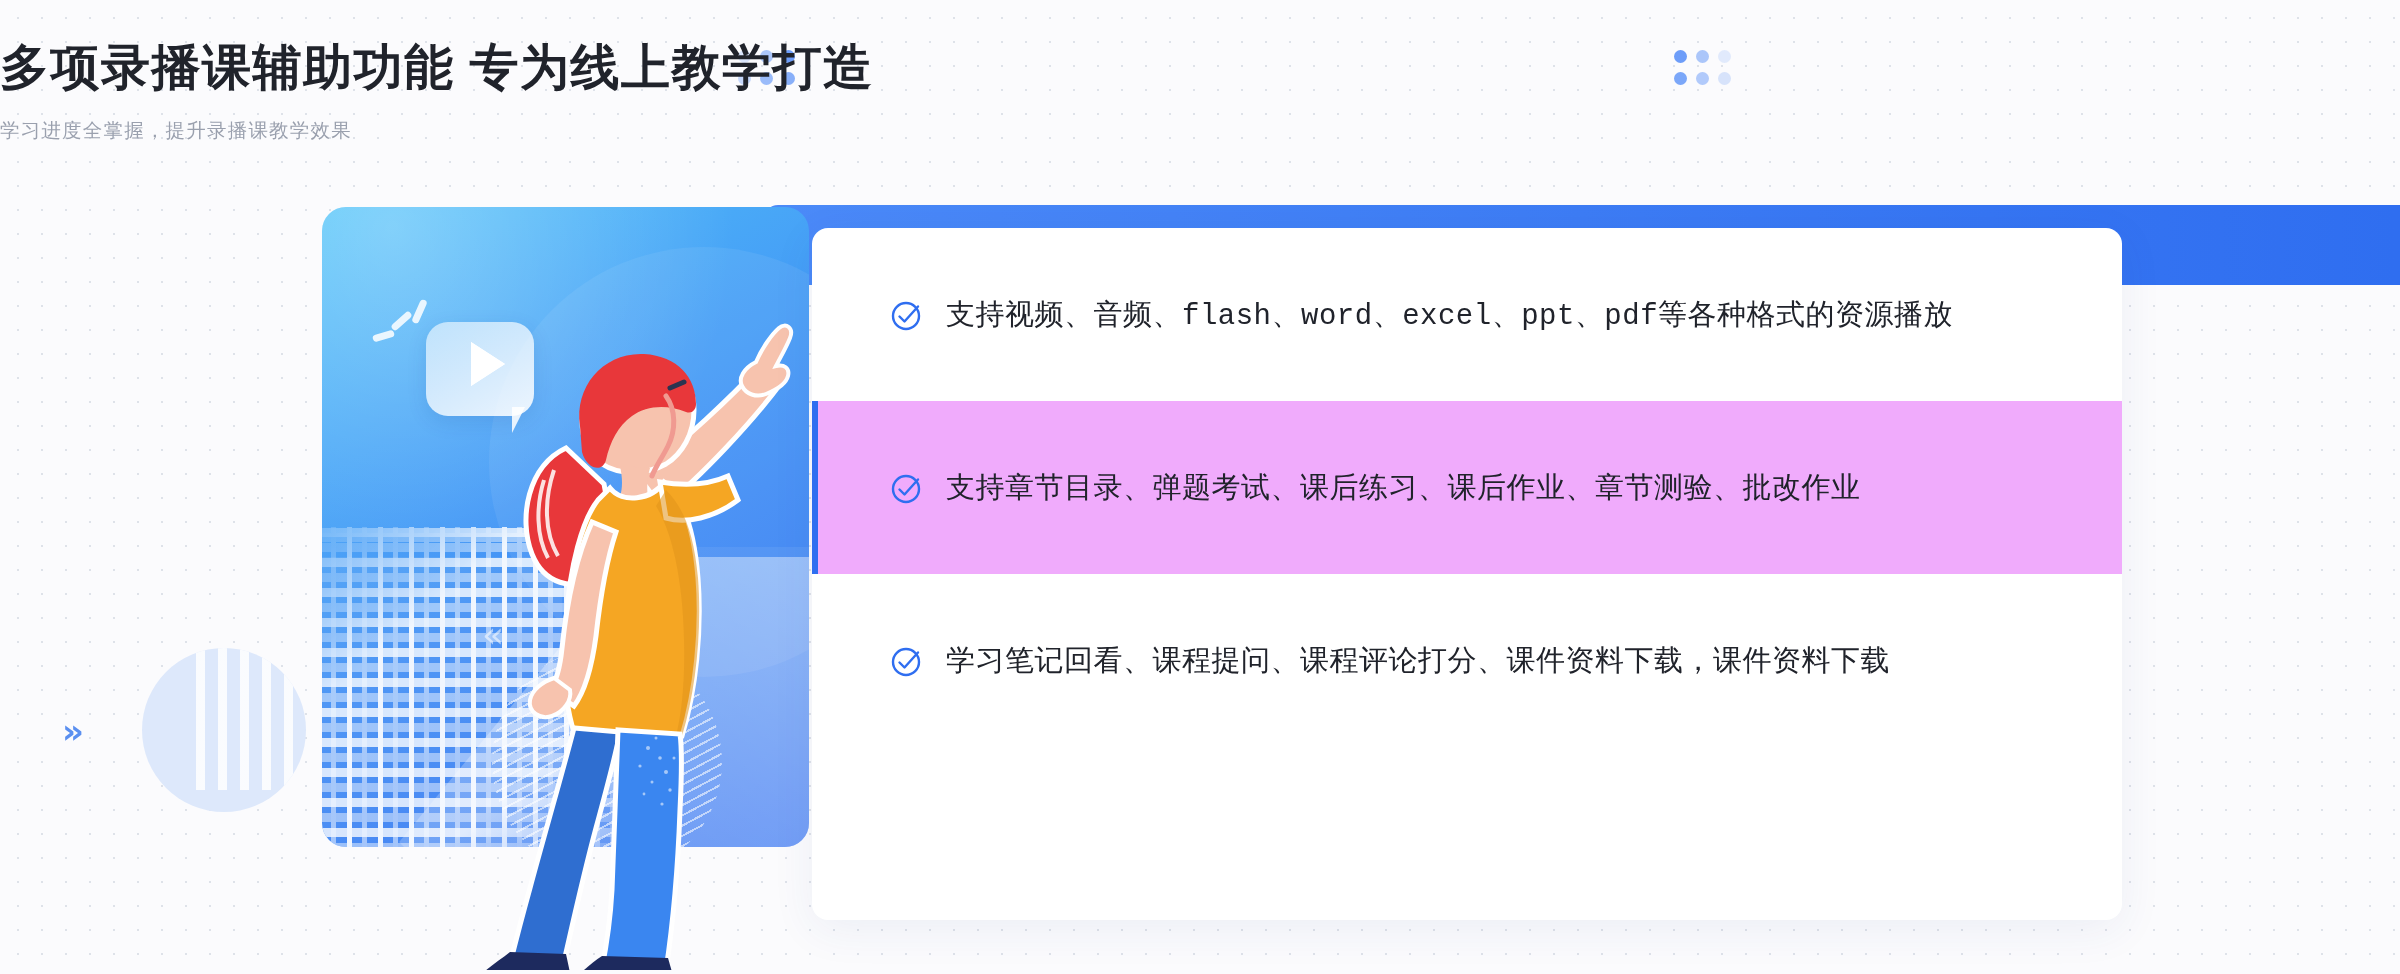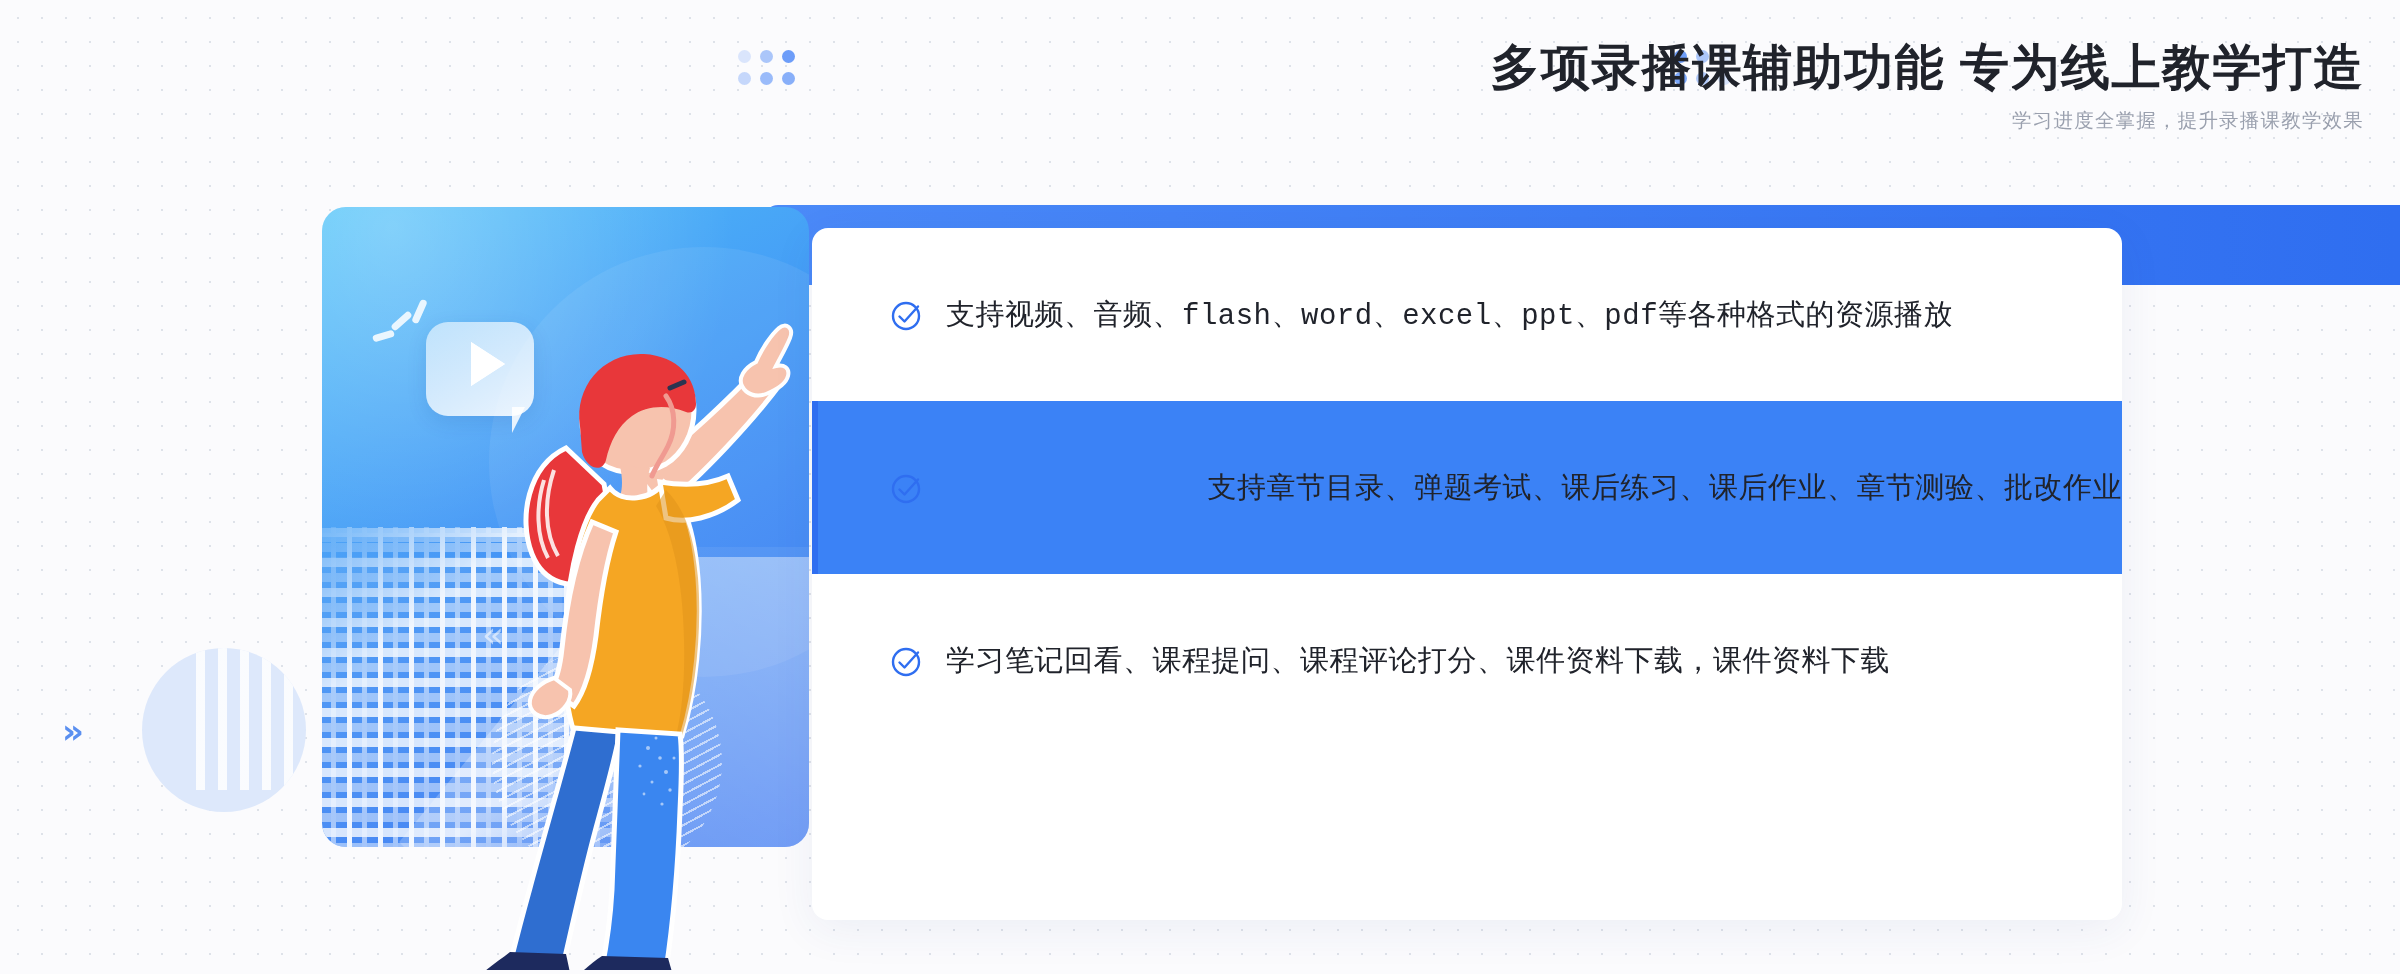--- a/index.html
+++ b/index.html
@@ -25,7 +25,7 @@
   
   #header{
     position:absolute; left:0; top:0; width:2364px; height:160px;
-    text-align:right; z-index:6;
+    text-align:left; z-index:6;
   }
   #page-title{
     font-size:49px; font-weight:700; color:#20232b;

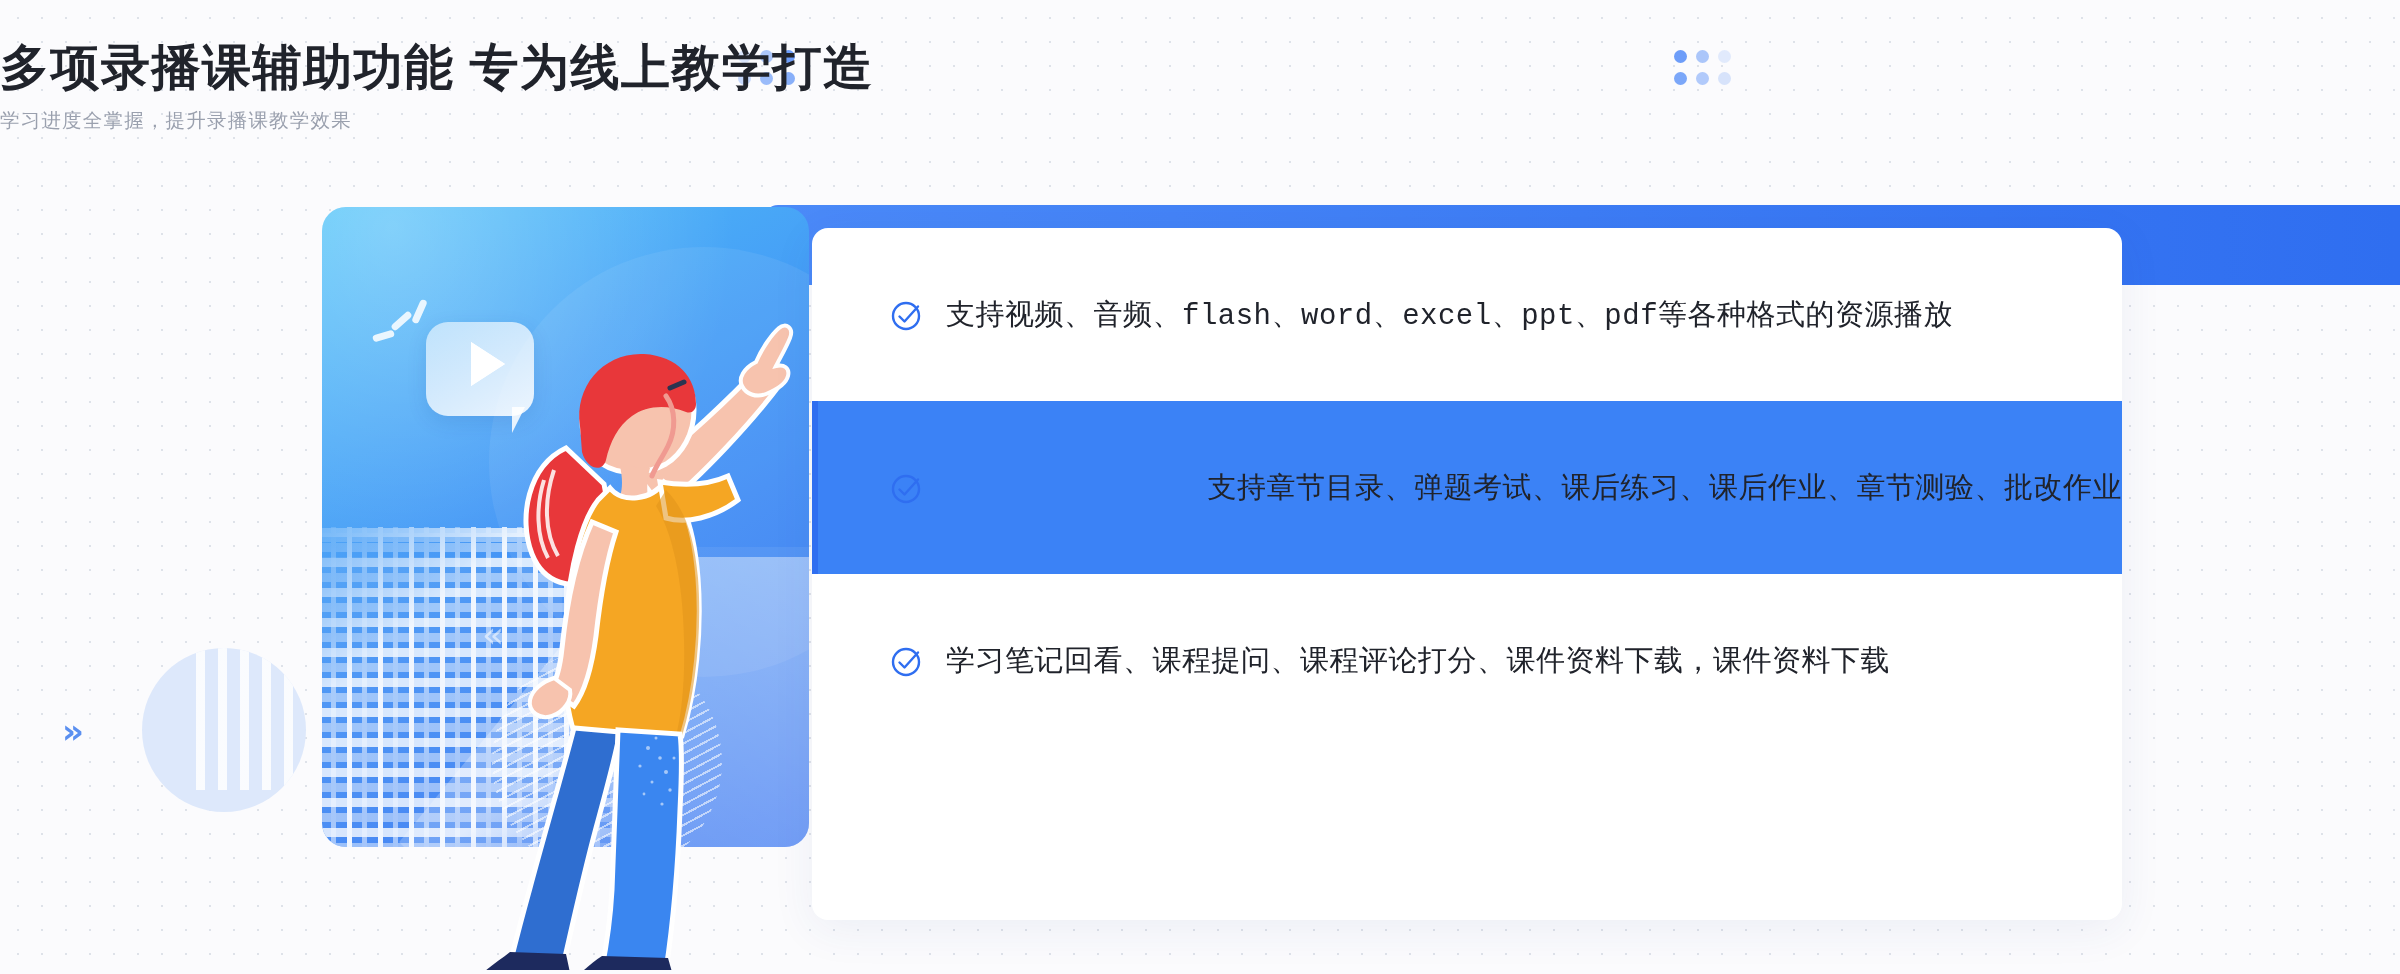--- a/index.html
+++ b/index.html
@@ -34,7 +34,7 @@
   }
   #page-subtitle{
     font-size:19.5px; color:#9aa0ae; letter-spacing:1.2px;
-    margin-top:15px; white-space:nowrap;
+    margin-top:25px; white-space:nowrap;
   }
 
   .dot-cluster{

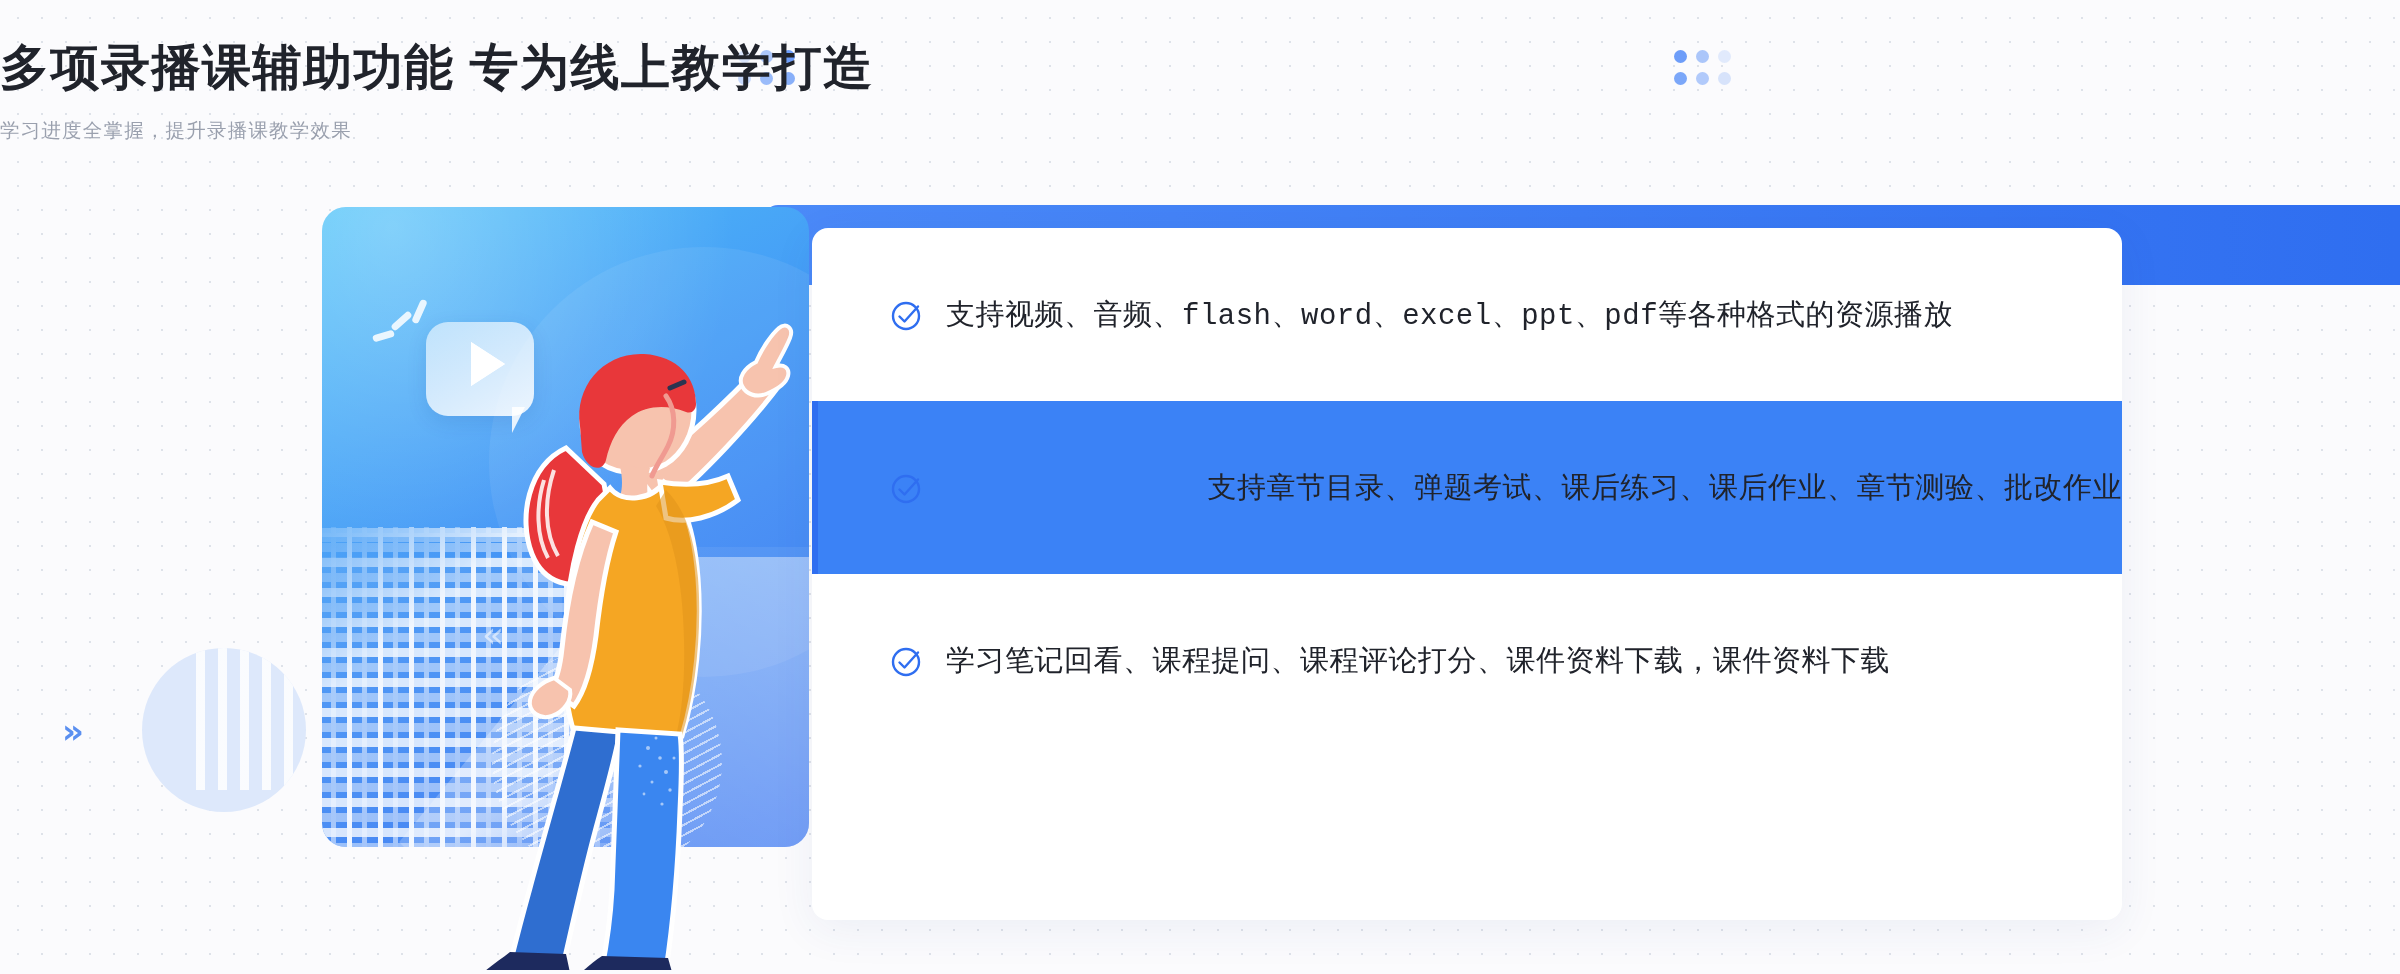--- a/index.html
+++ b/index.html
@@ -185,7 +185,7 @@
     display:flex; align-items:center;
     padding-left:78px;
   }
-  .feature-row.is-active{ background:#3b82f6;justify-content:space-between; }
+  .feature-row.is-active{ background:#f0abfc; }
   .row-accent{
     position:absolute; left:-6px; top:0; width:12px; height:100%;
     background:#2f6ef0; display:none;

